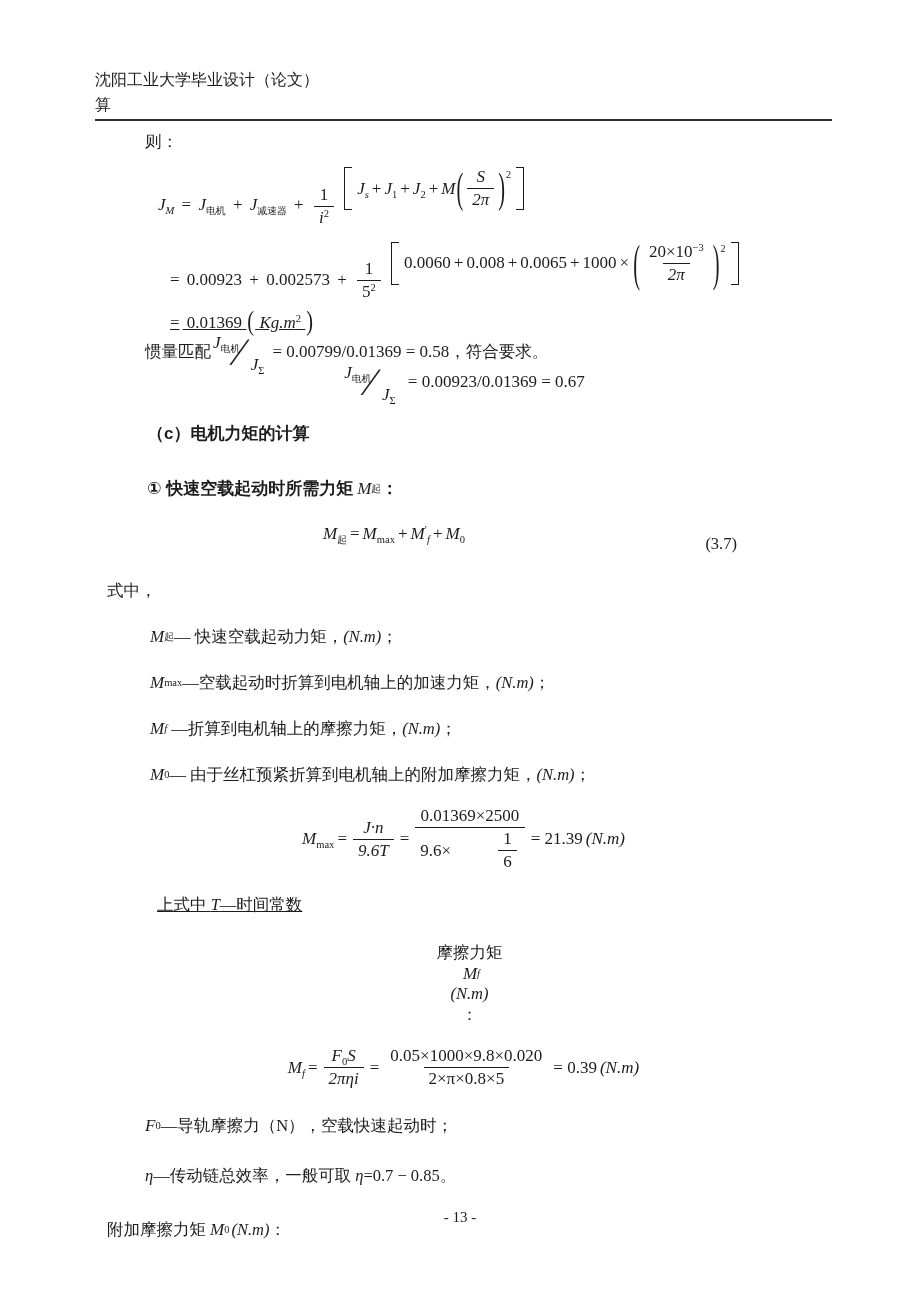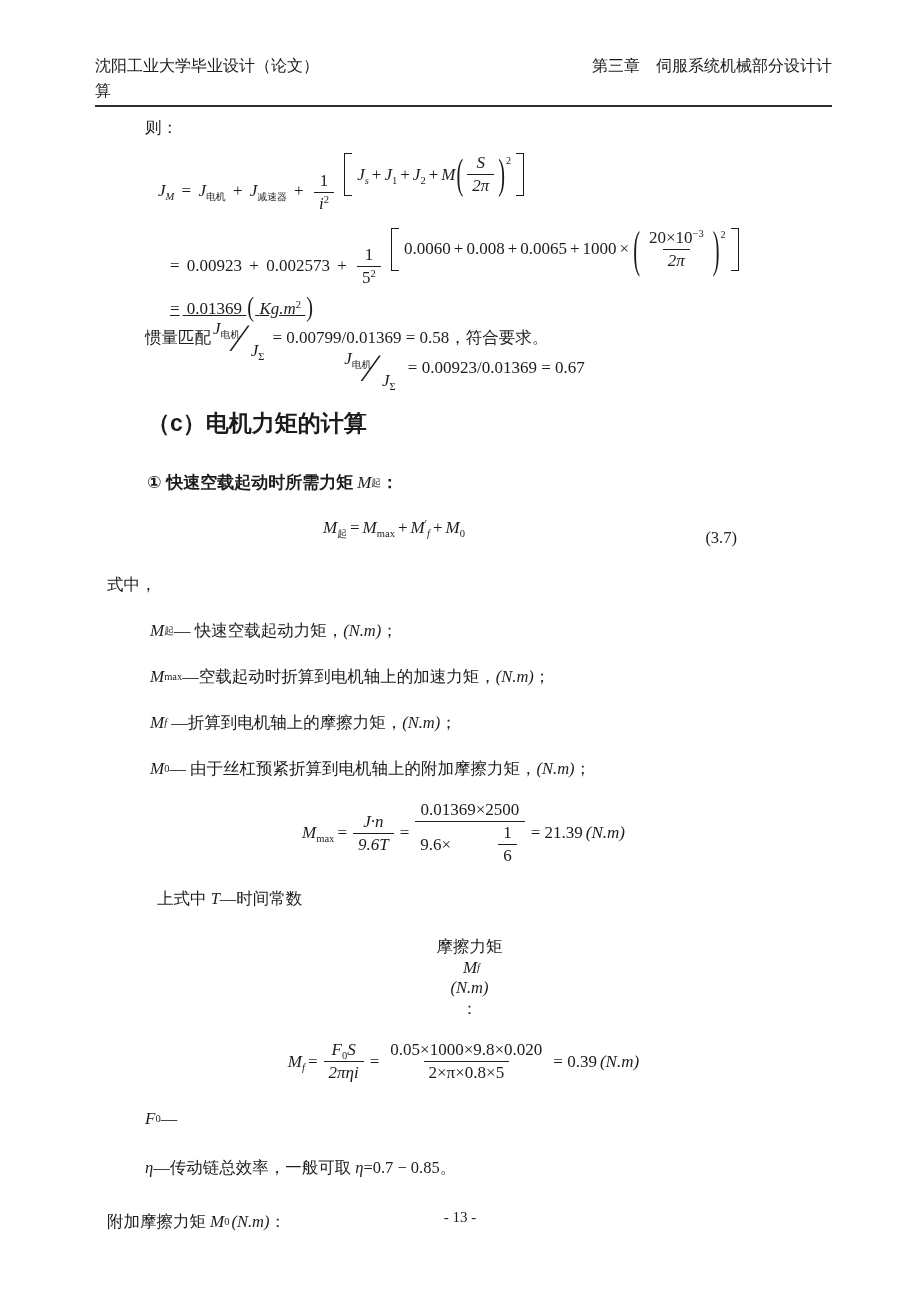--- a/index.html
+++ b/index.html
@@ -12,7 +12,7 @@
     font-size:16.5px;
     overflow:hidden;
   }
-  .content{padding:0 88px 0 95px;}
+  .content{padding:14px 88px 0 95px;}
 
   
   .hdr{padding-top:56px;border-bottom:2px solid #2e2e2e;padding-bottom:3px;}

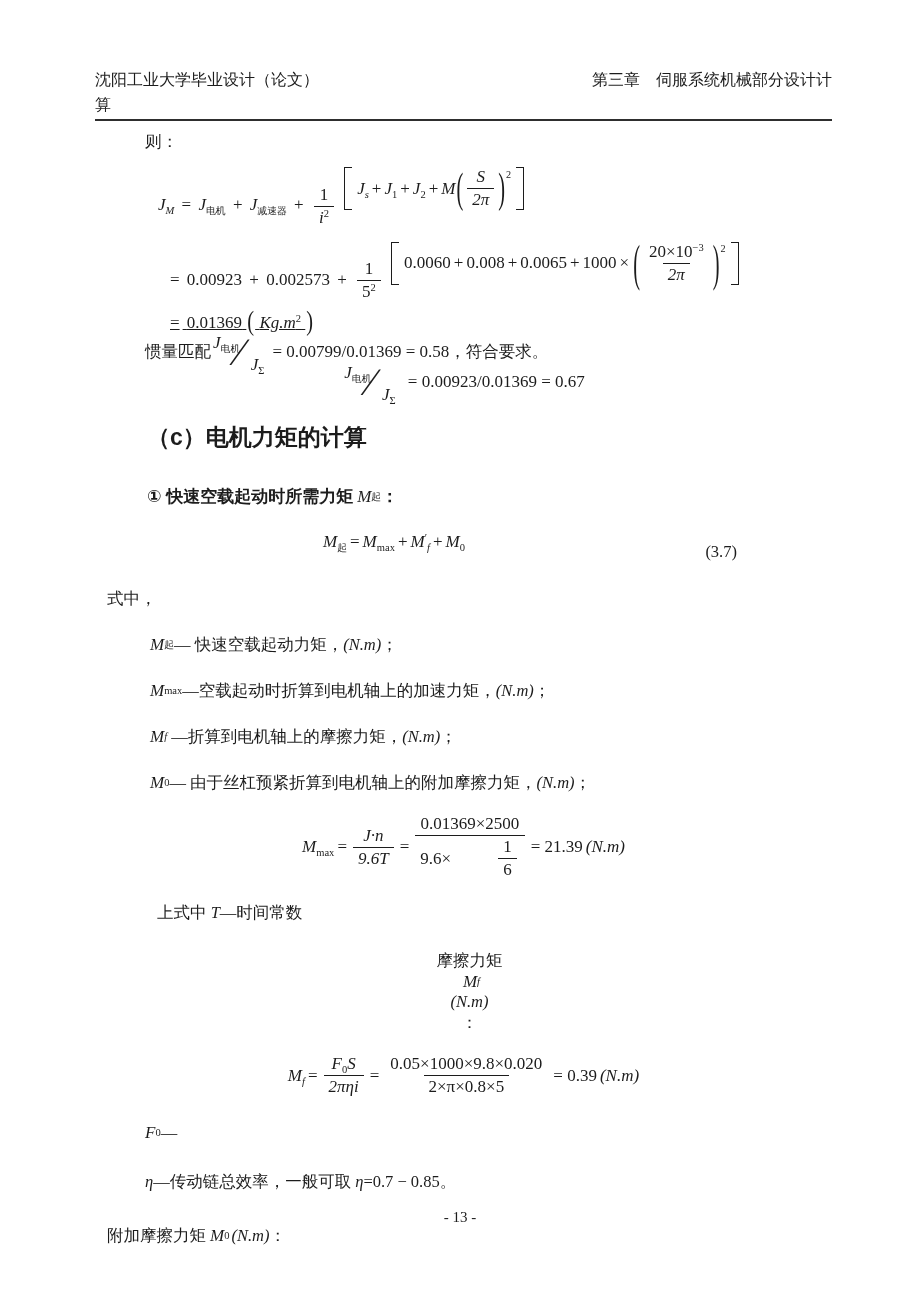--- a/index.html
+++ b/index.html
@@ -75,7 +75,6 @@
     <div class="hdr">
       <div class="hdr-line1">
         <span>沈阳工业大学毕业设计（论文）</span>
-        <span>第三章　伺服系统机械部分设计计</span>
       </div>
       <div class="hdr-line2">算</div>
     </div>

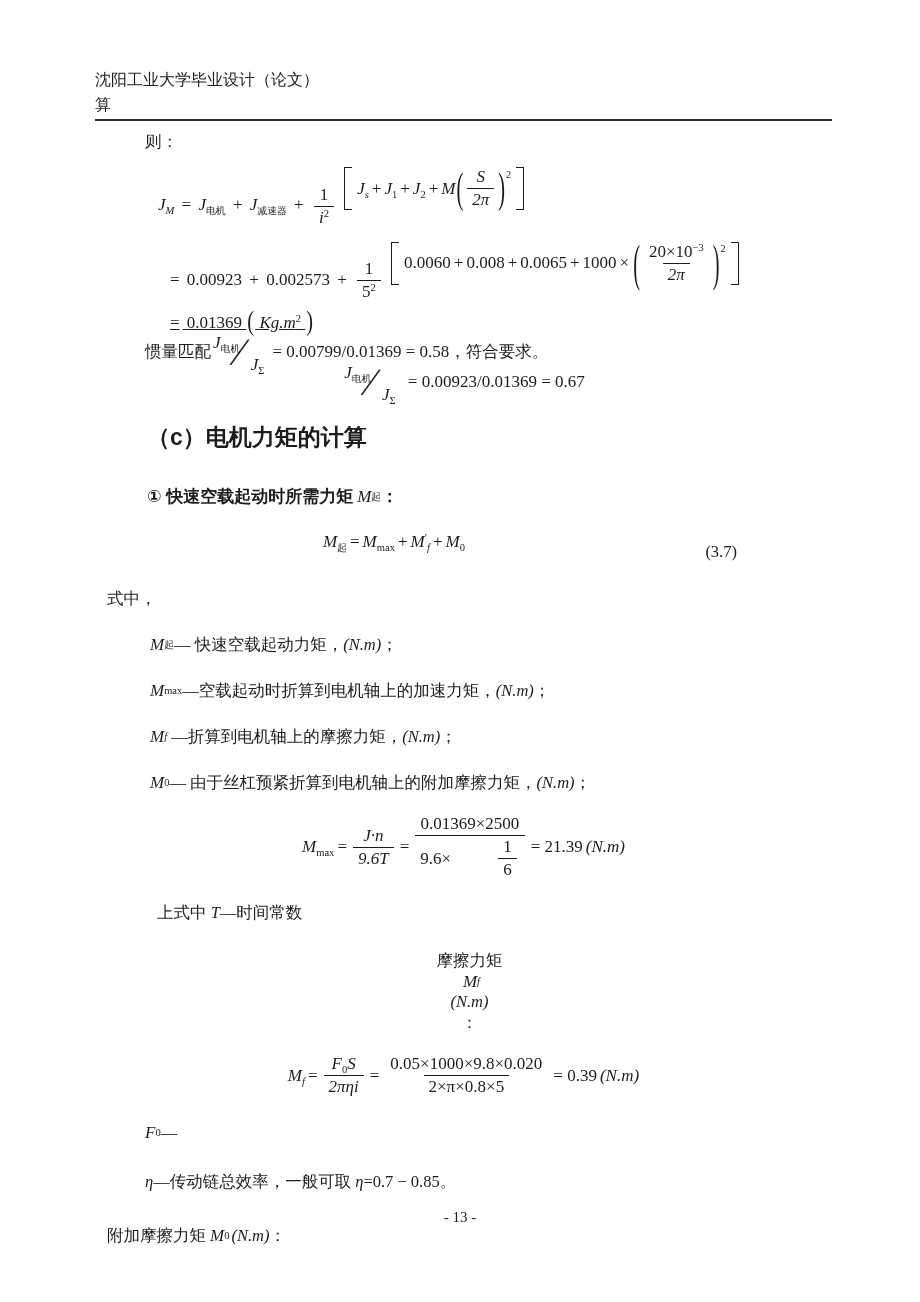--- a/index.html
+++ b/index.html
@@ -50,7 +50,7 @@
   .eqline3{margin:8px 0 0 72px;display:block;text-decoration:underline;}
   .inertia1{margin:8px 0 0 50px;display:flex;}
   .inertia2{margin:8px 0 0 0;text-align:center;}
-  .sec-c{margin:30px 0 0 52px;font-family:"Liberation Sans","DejaVu Sans",sans-serif;font-weight:bold;font-size:23px;}
+  .sec-c{margin:30px 0 0 52px;font-family:"Liberation Sans","DejaVu Sans",sans-serif;font-weight:bold;font-size:17px;}
   .item1{margin:32px 0 0 52px;font-family:"Liberation Sans","DejaVu Sans",sans-serif;font-weight:bold;font-size:17px;display:flex;align-items:center;}
   .item1 .math{font-family:"Liberation Serif","DejaVu Serif",serif;font-weight:normal;margin-left:4px;}
   .eq37row{position:relative;margin-top:24px;height:30px;}

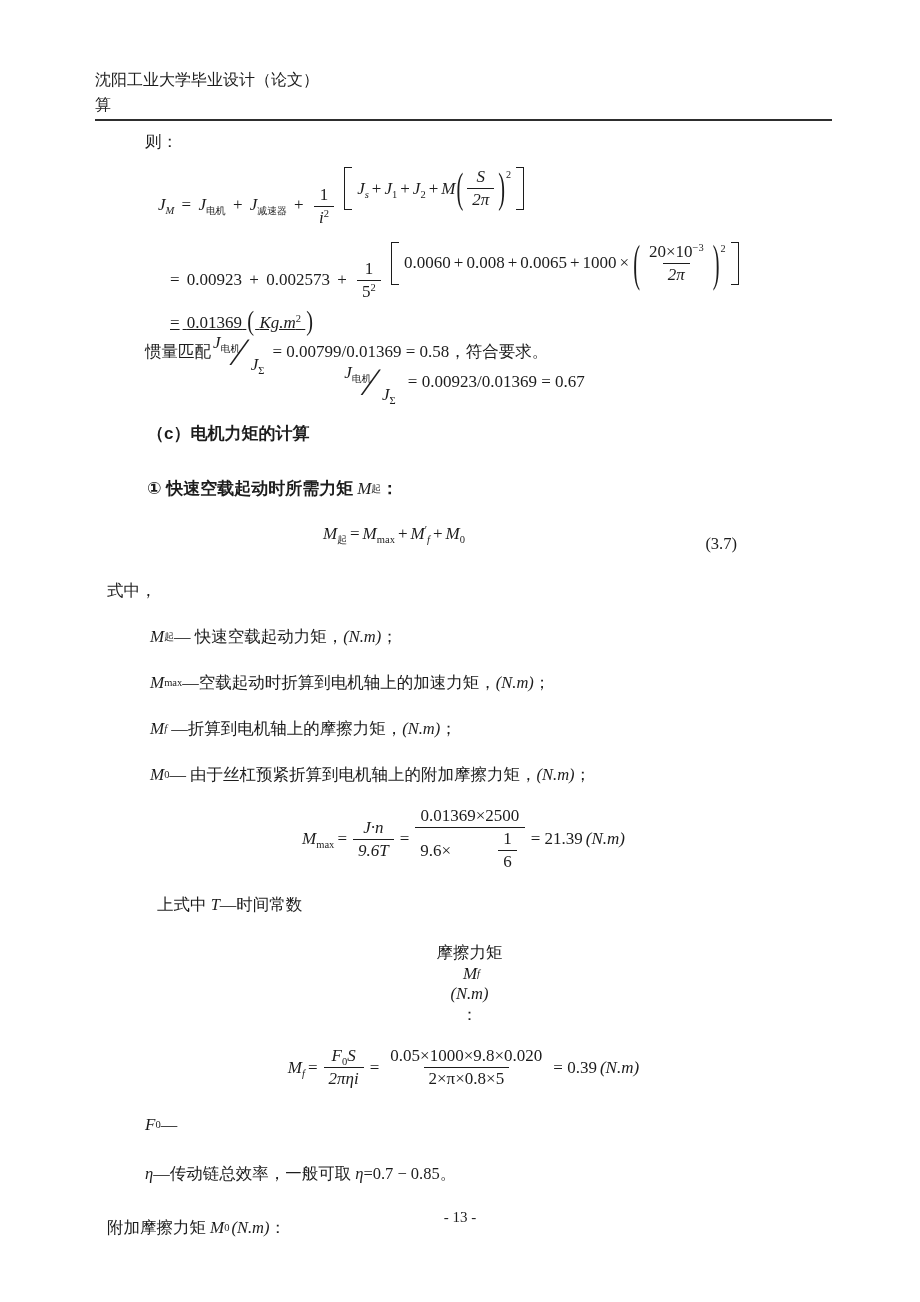--- a/index.html
+++ b/index.html
@@ -59,7 +59,7 @@
   .where{margin:26px 0 0 12px;}
   .defrow{margin:24px 0 0 55px;display:flex;align-items:center;}
   .eqcenter{margin:20px 0 0 0;text-align:center;}
-  .tconst{margin:22px 0 0 62px;}
+  .tconst{margin:22px 0 0 62px;text-decoration:underline;}
   .lead{margin:26px 0 0 12px;display:flex;align-items:center;flex-direction:column;}
   .f0row{margin:26px 0 0 50px;display:flex;align-items:center;}
   .etarow{margin:28px 0 0 50px;display:flex;align-items:center;}

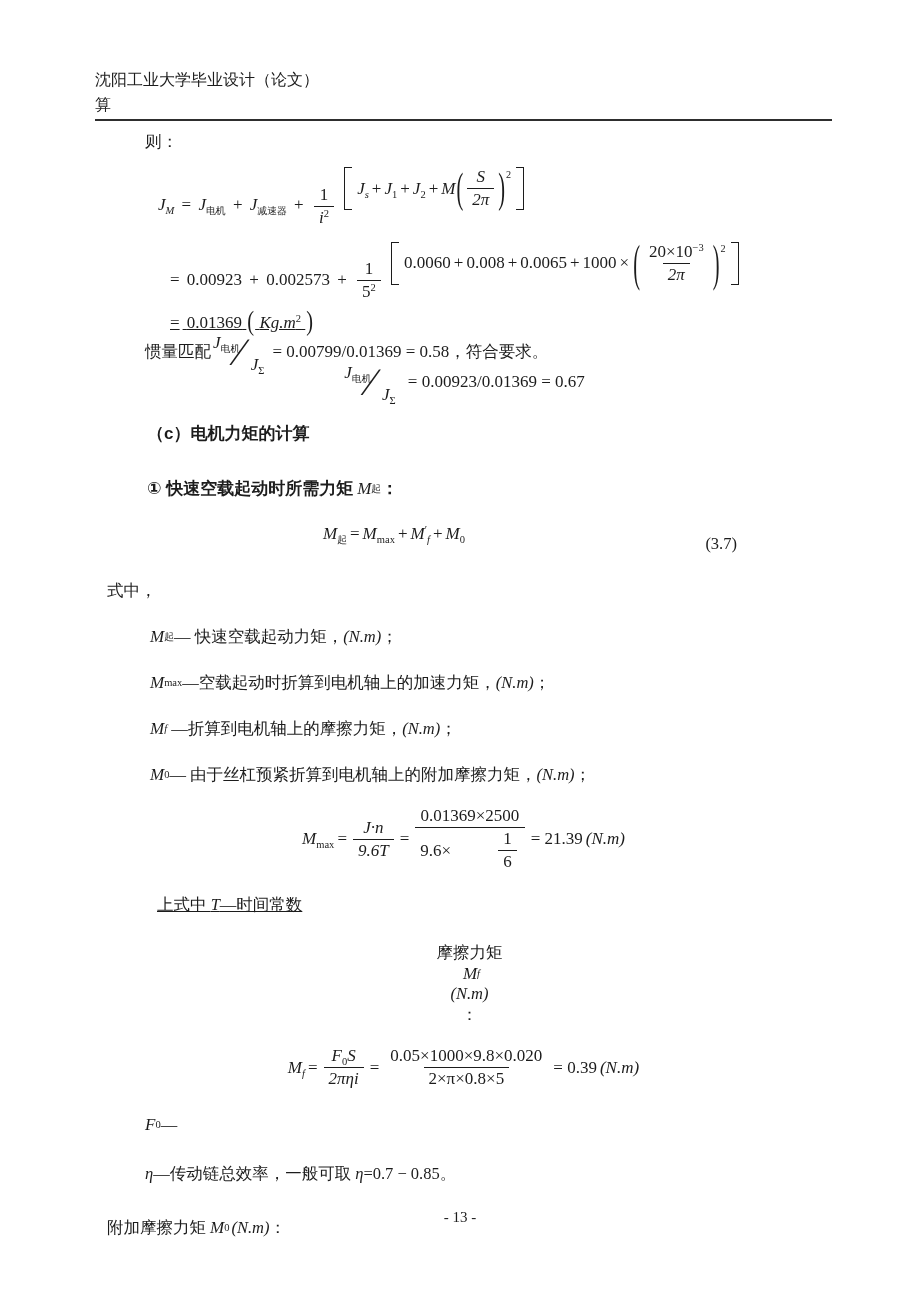--- a/index.html
+++ b/index.html
@@ -295,6 +295,7 @@
           <span class="msub">0</span>
         </span>
       <span>—</span>
+        <span>导轨摩擦力（N），空载快速起动时；</span>
     </div>
 
     <div class="etarow">

